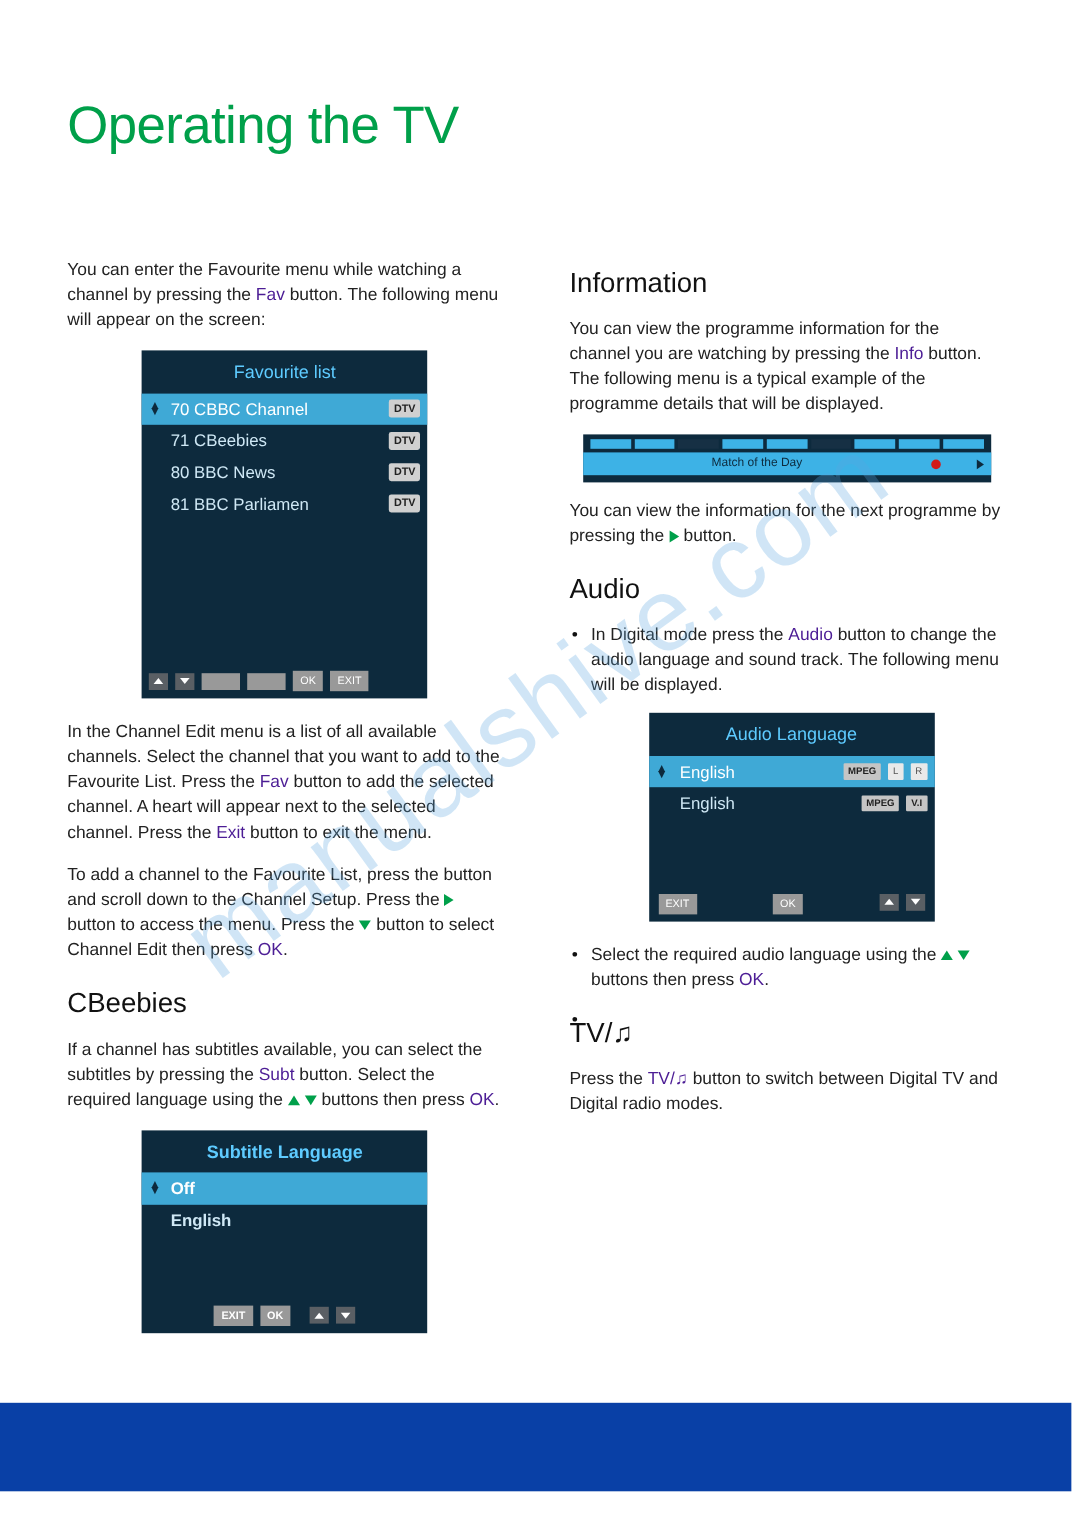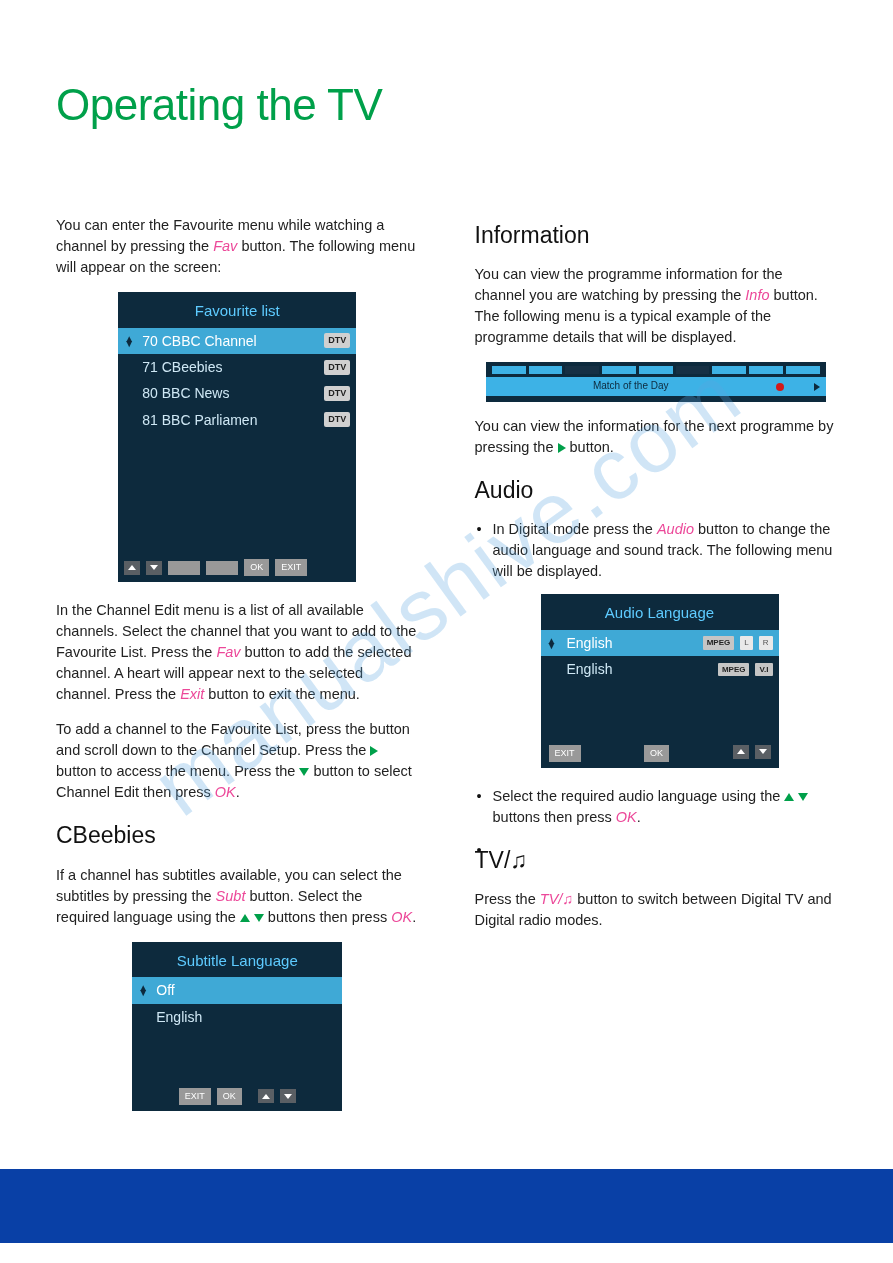--- a/index.html
+++ b/index.html
@@ -33,7 +33,7 @@
     color: #111;
     margin: 16px 0 12px 0;
   }
-  .green { color: #ec4899; font-weight: 400; font-style: italic; }
+  .green { color: #4c1d95; font-weight: 400; }
   .tri-right { display:inline-block; width:0; height:0; border-top:5px solid transparent; border-bottom:5px solid transparent; border-left:8px solid #00a04a; vertical-align: -1px;}
   .tri-up-g { display:inline-block; width:0; height:0; border-left:5px solid transparent; border-right:5px solid transparent; border-bottom:8px solid #00a04a; vertical-align:0;}
   .tri-down-g { display:inline-block; width:0; height:0; border-left:5px solid transparent; border-right:5px solid transparent; border-top:8px solid #00a04a; vertical-align:0;}

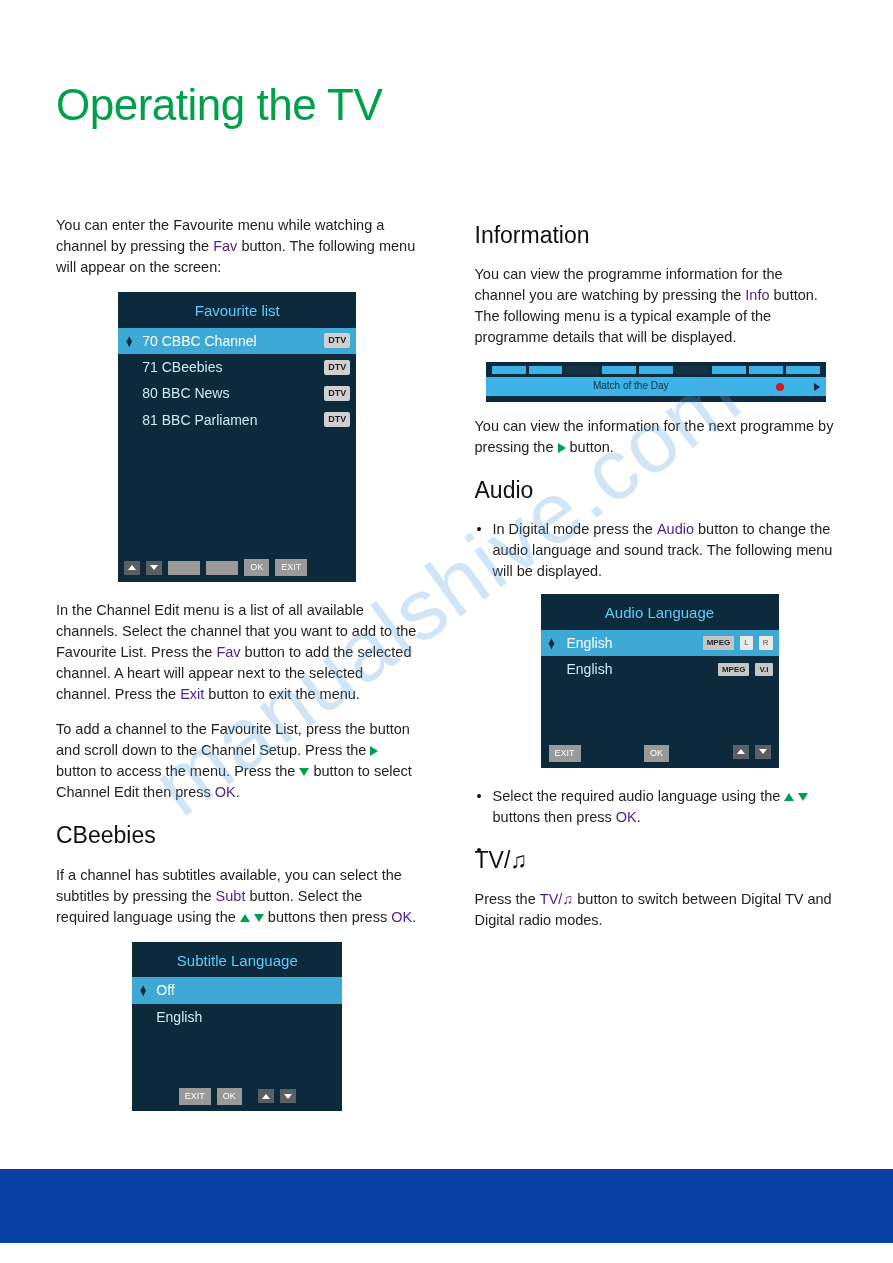--- a/index.html
+++ b/index.html
@@ -74,7 +74,7 @@
   .sq .d { width:0;height:0;border-left:4px solid transparent;border-right:4px solid transparent;border-top:5px solid #fff;}
   .btn-lbl { background:#999; color:#fff; font-size:9px; padding:2px 6px; }
 
-  .osd-sub { width: 210px; }
+  .osd-sub { width: 238px; font-weight: bold; }
   .osd-sub .osd-footer { justify-content:center; gap:16px;}
   .pair { display:flex; gap:6px;}
 

